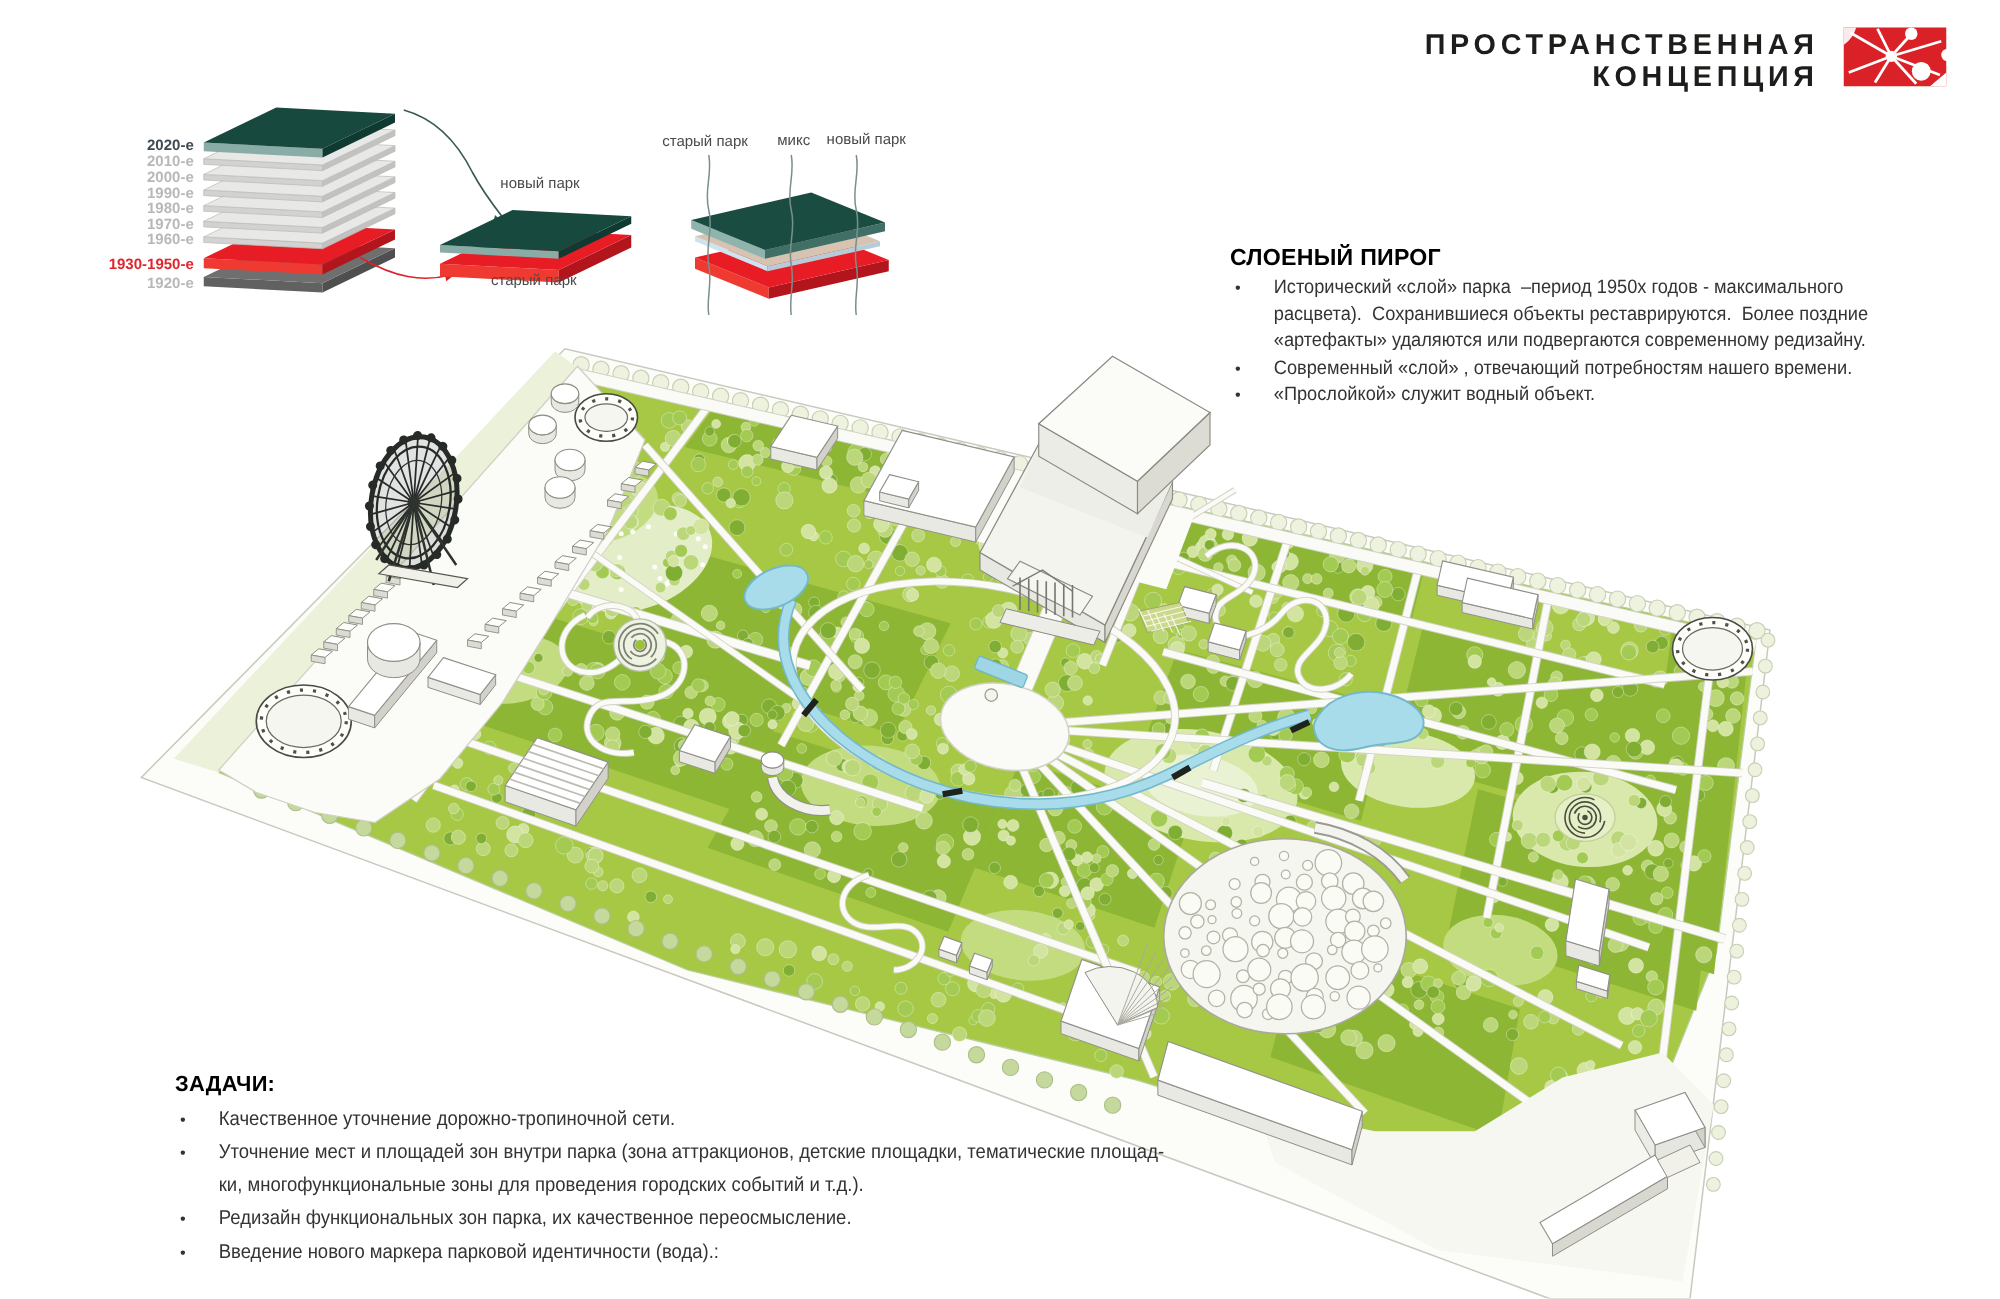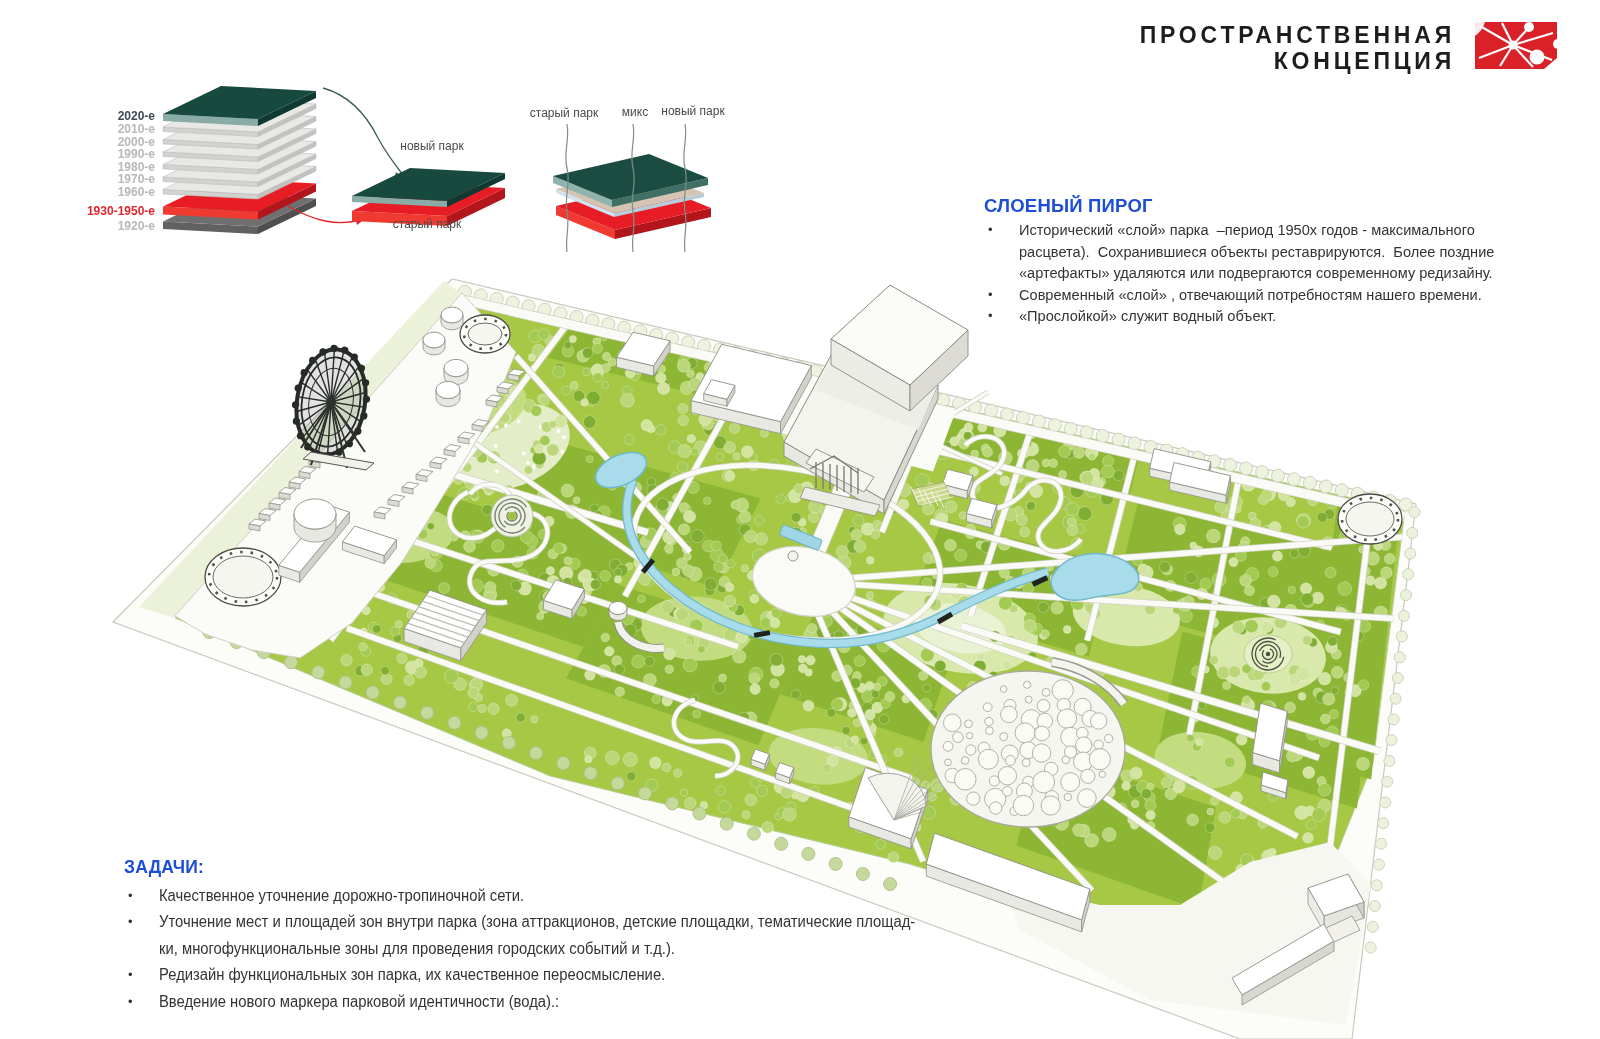--- a/index.html
+++ b/index.html
@@ -12,7 +12,7 @@
 .hdr{position:absolute;right:145px;top:22px;text-align:right;font-weight:bold;
  font-size:23px;letter-spacing:3.8px;color:#1d1d1b;line-height:26px;}
 .blk{position:absolute;color:#333331;font-size:15.5px;line-height:21.5px;white-space:nowrap;}
-.blk h3{margin:0 0 4px 0;font-size:18.5px;line-height:19px;letter-spacing:0.2px;color:#1d4ed8;}
+.blk h3{margin:0 0 4px 0;font-size:18.5px;line-height:19px;letter-spacing:0.2px;color:#000000;}
 .blk .row{display:flex;}
 .blk .b{width:31px;flex:none;padding-left:4px;font-size:13px;}
 .blk .t{display:inline-block;transform:scaleX(0.94);transform-origin:0 0;}

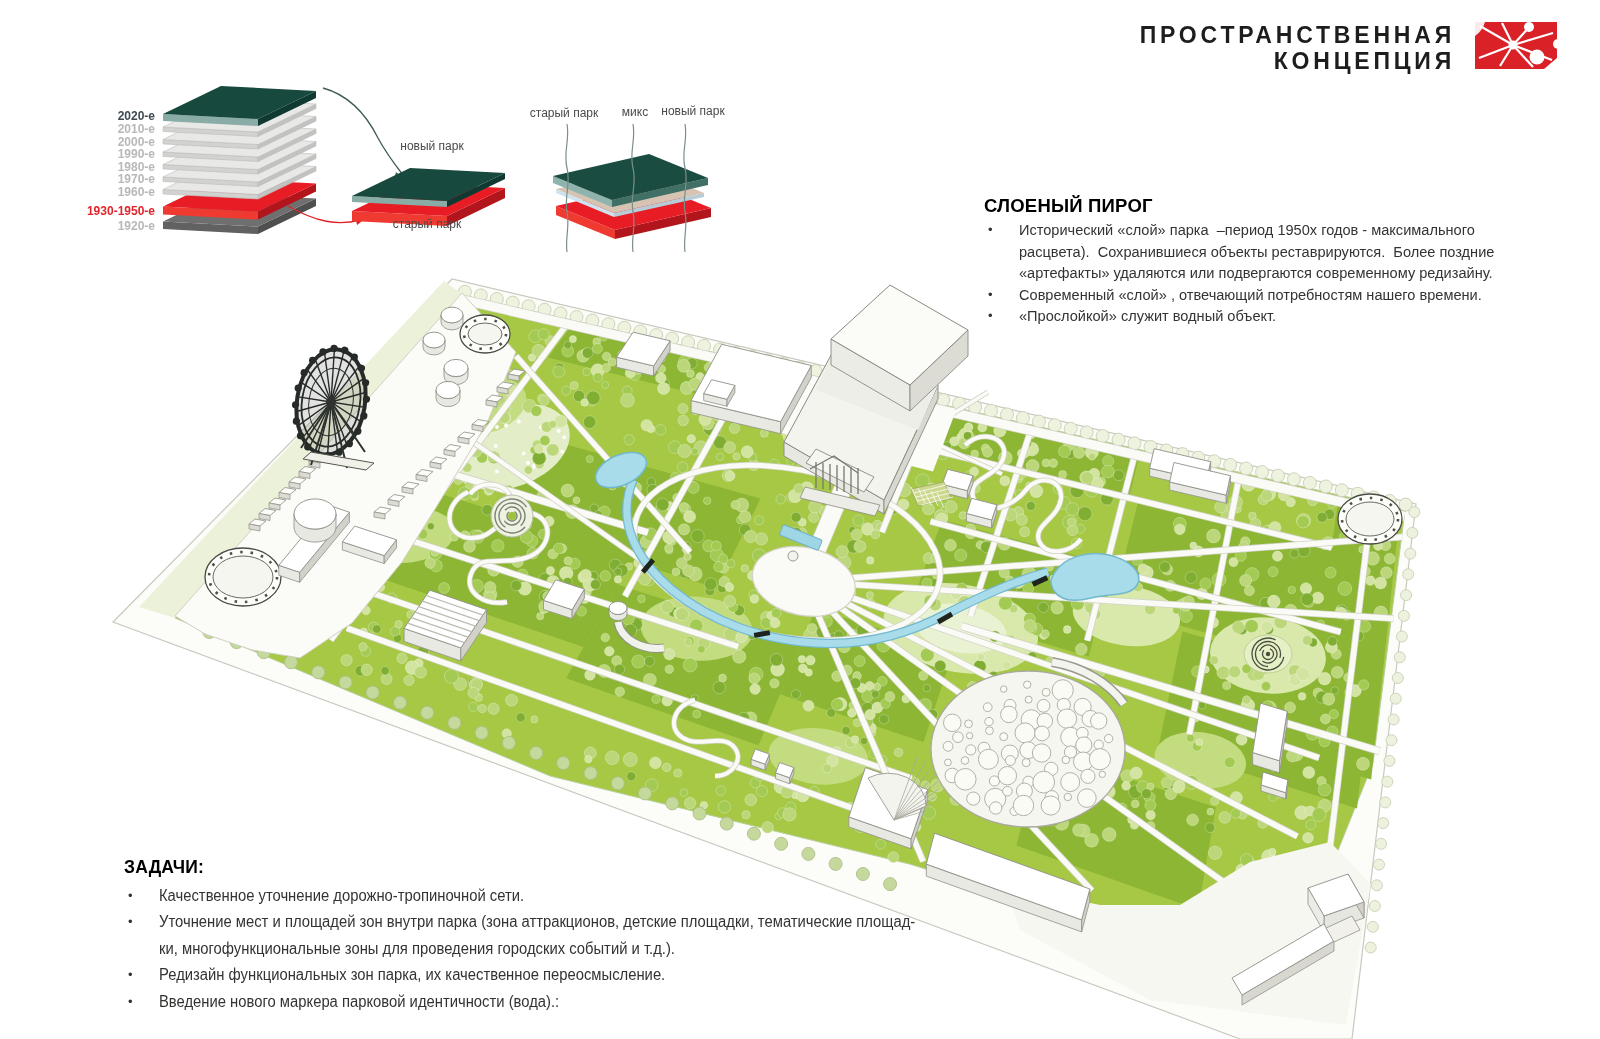--- a/index.html
+++ b/index.html
@@ -16,7 +16,7 @@
 .blk .row{display:flex;}
 .blk .b{width:31px;flex:none;padding-left:4px;font-size:13px;}
 .blk .t{display:inline-block;transform:scaleX(0.94);transform-origin:0 0;}
-#tasks{left:124px;top:858px;font-size:16px;line-height:26.4px;}
+#tasks{left:140px;top:858px;font-size:16px;line-height:26.4px;}
 #tasks .t{transform:scaleX(0.925);}
 #tasks h3{font-size:17.5px;margin-bottom:6px;}
 #pie{left:984px;top:196px;}

